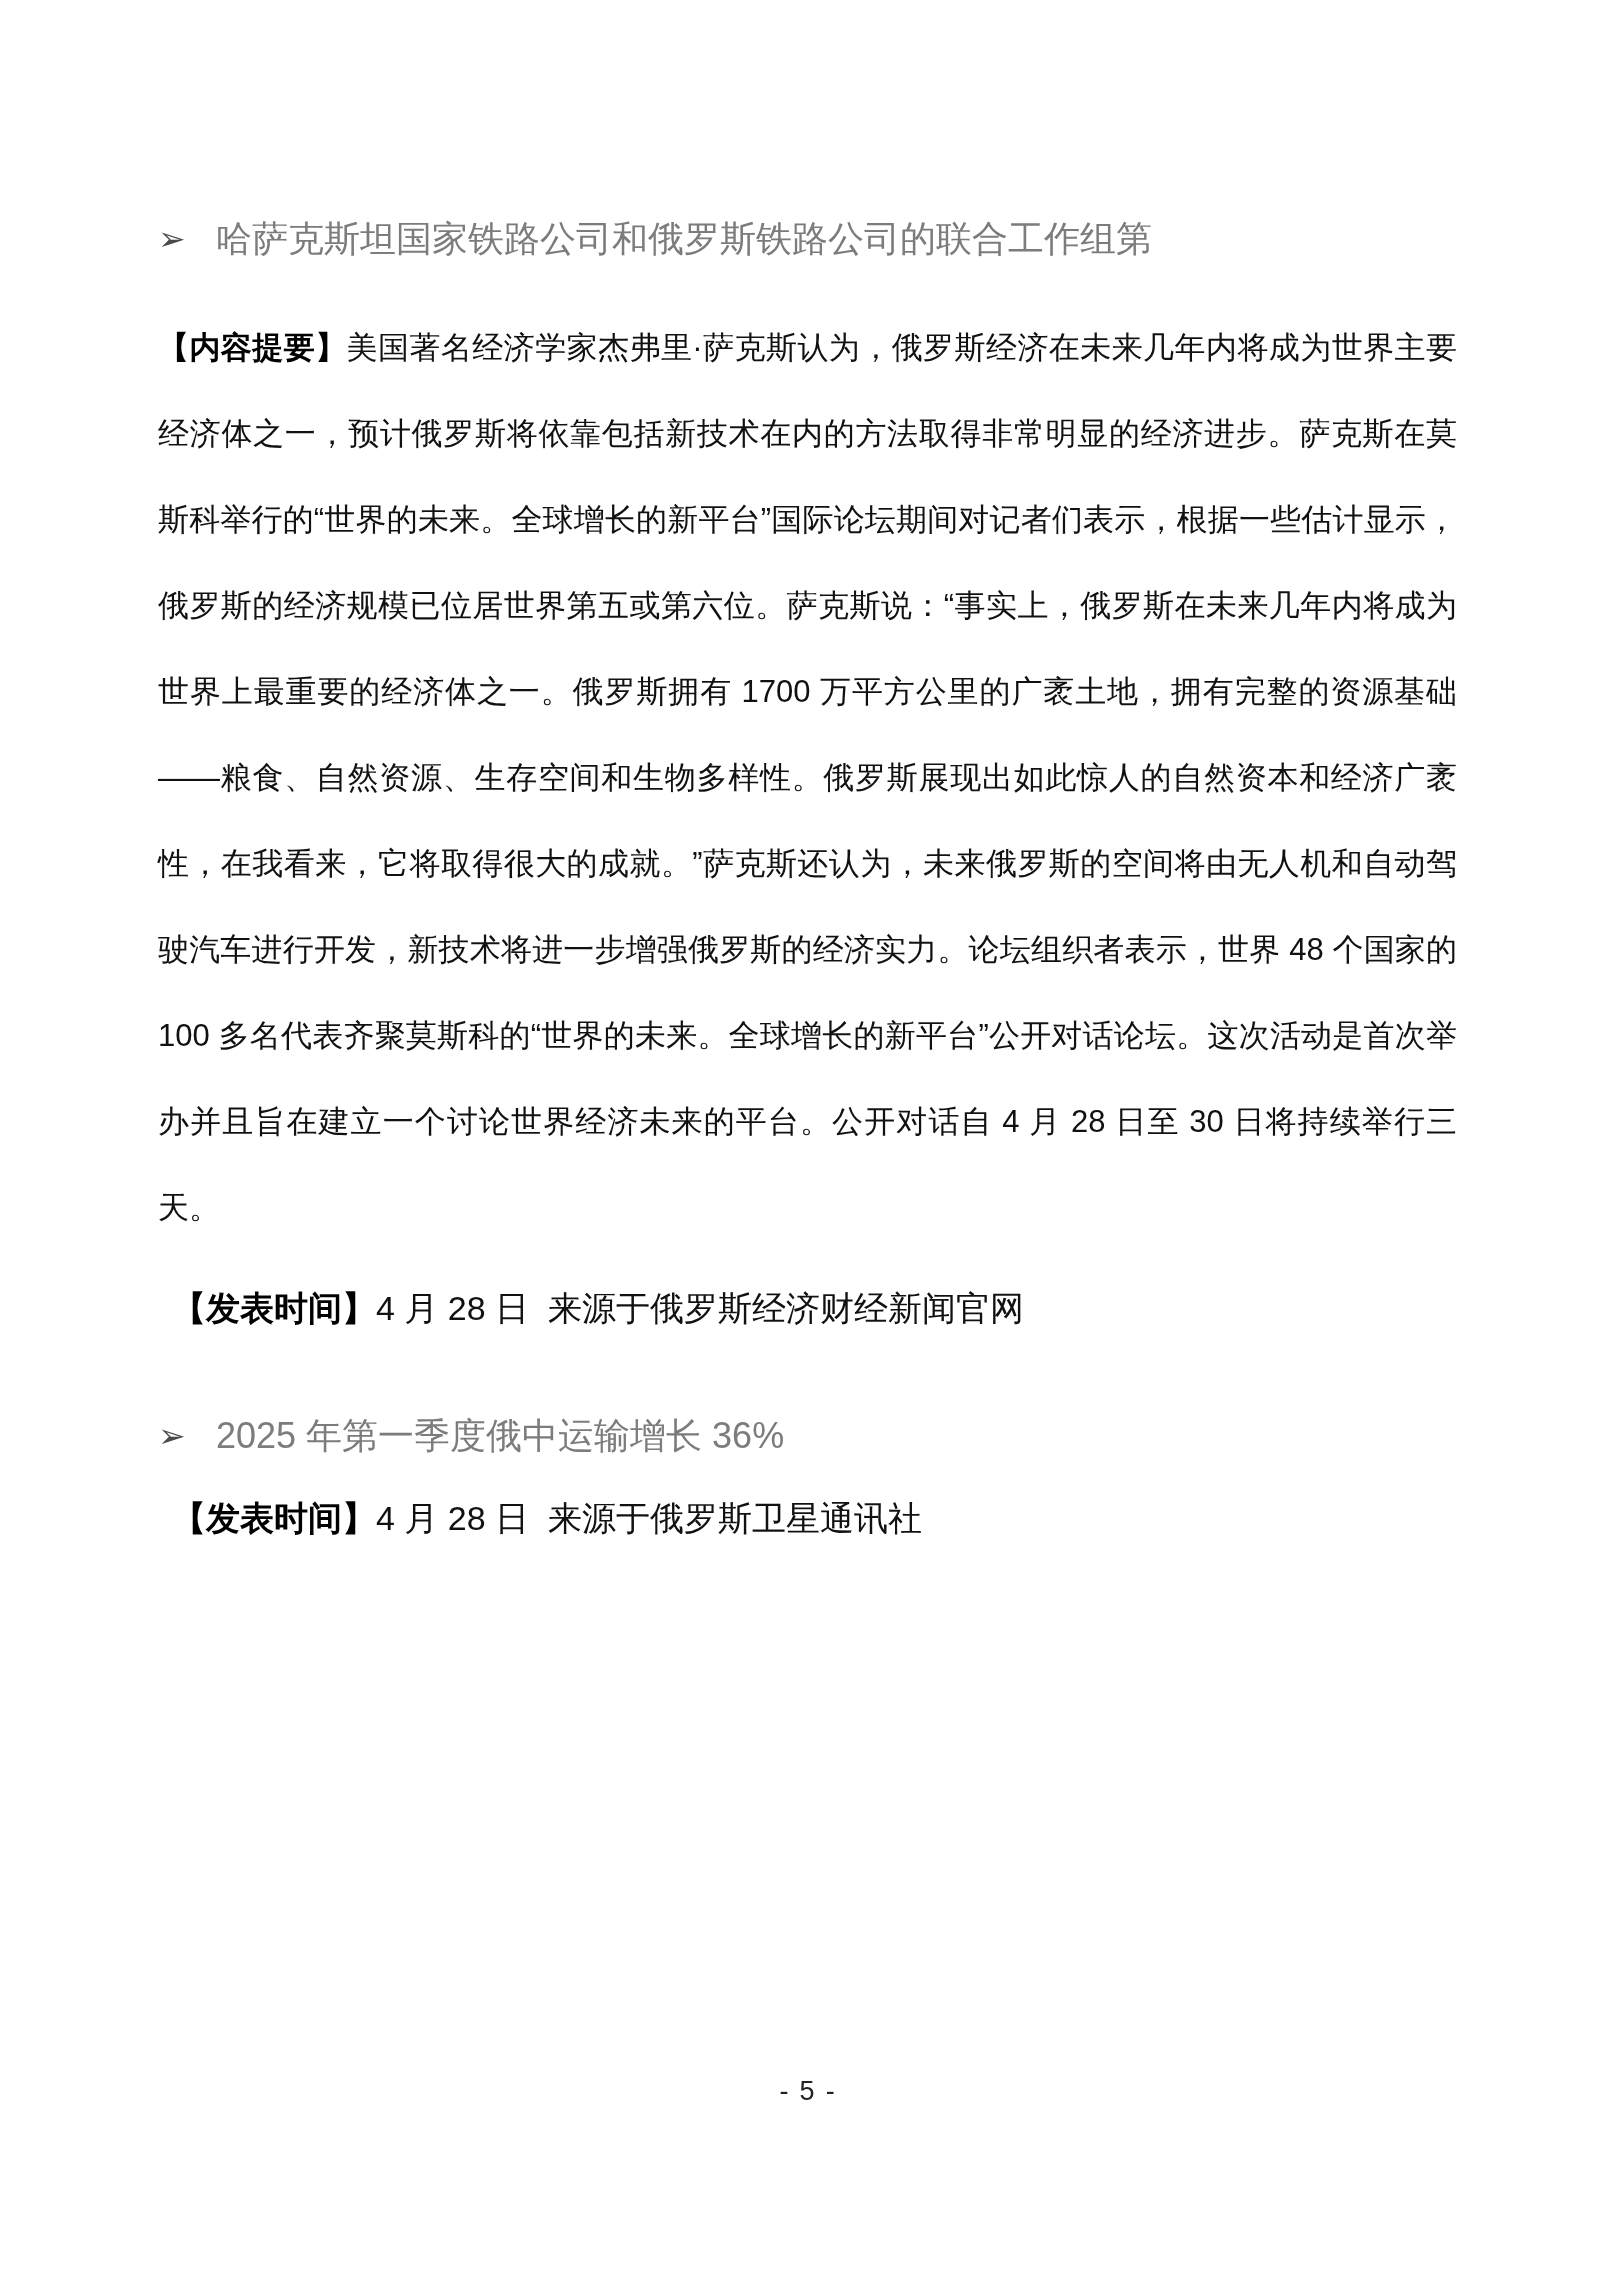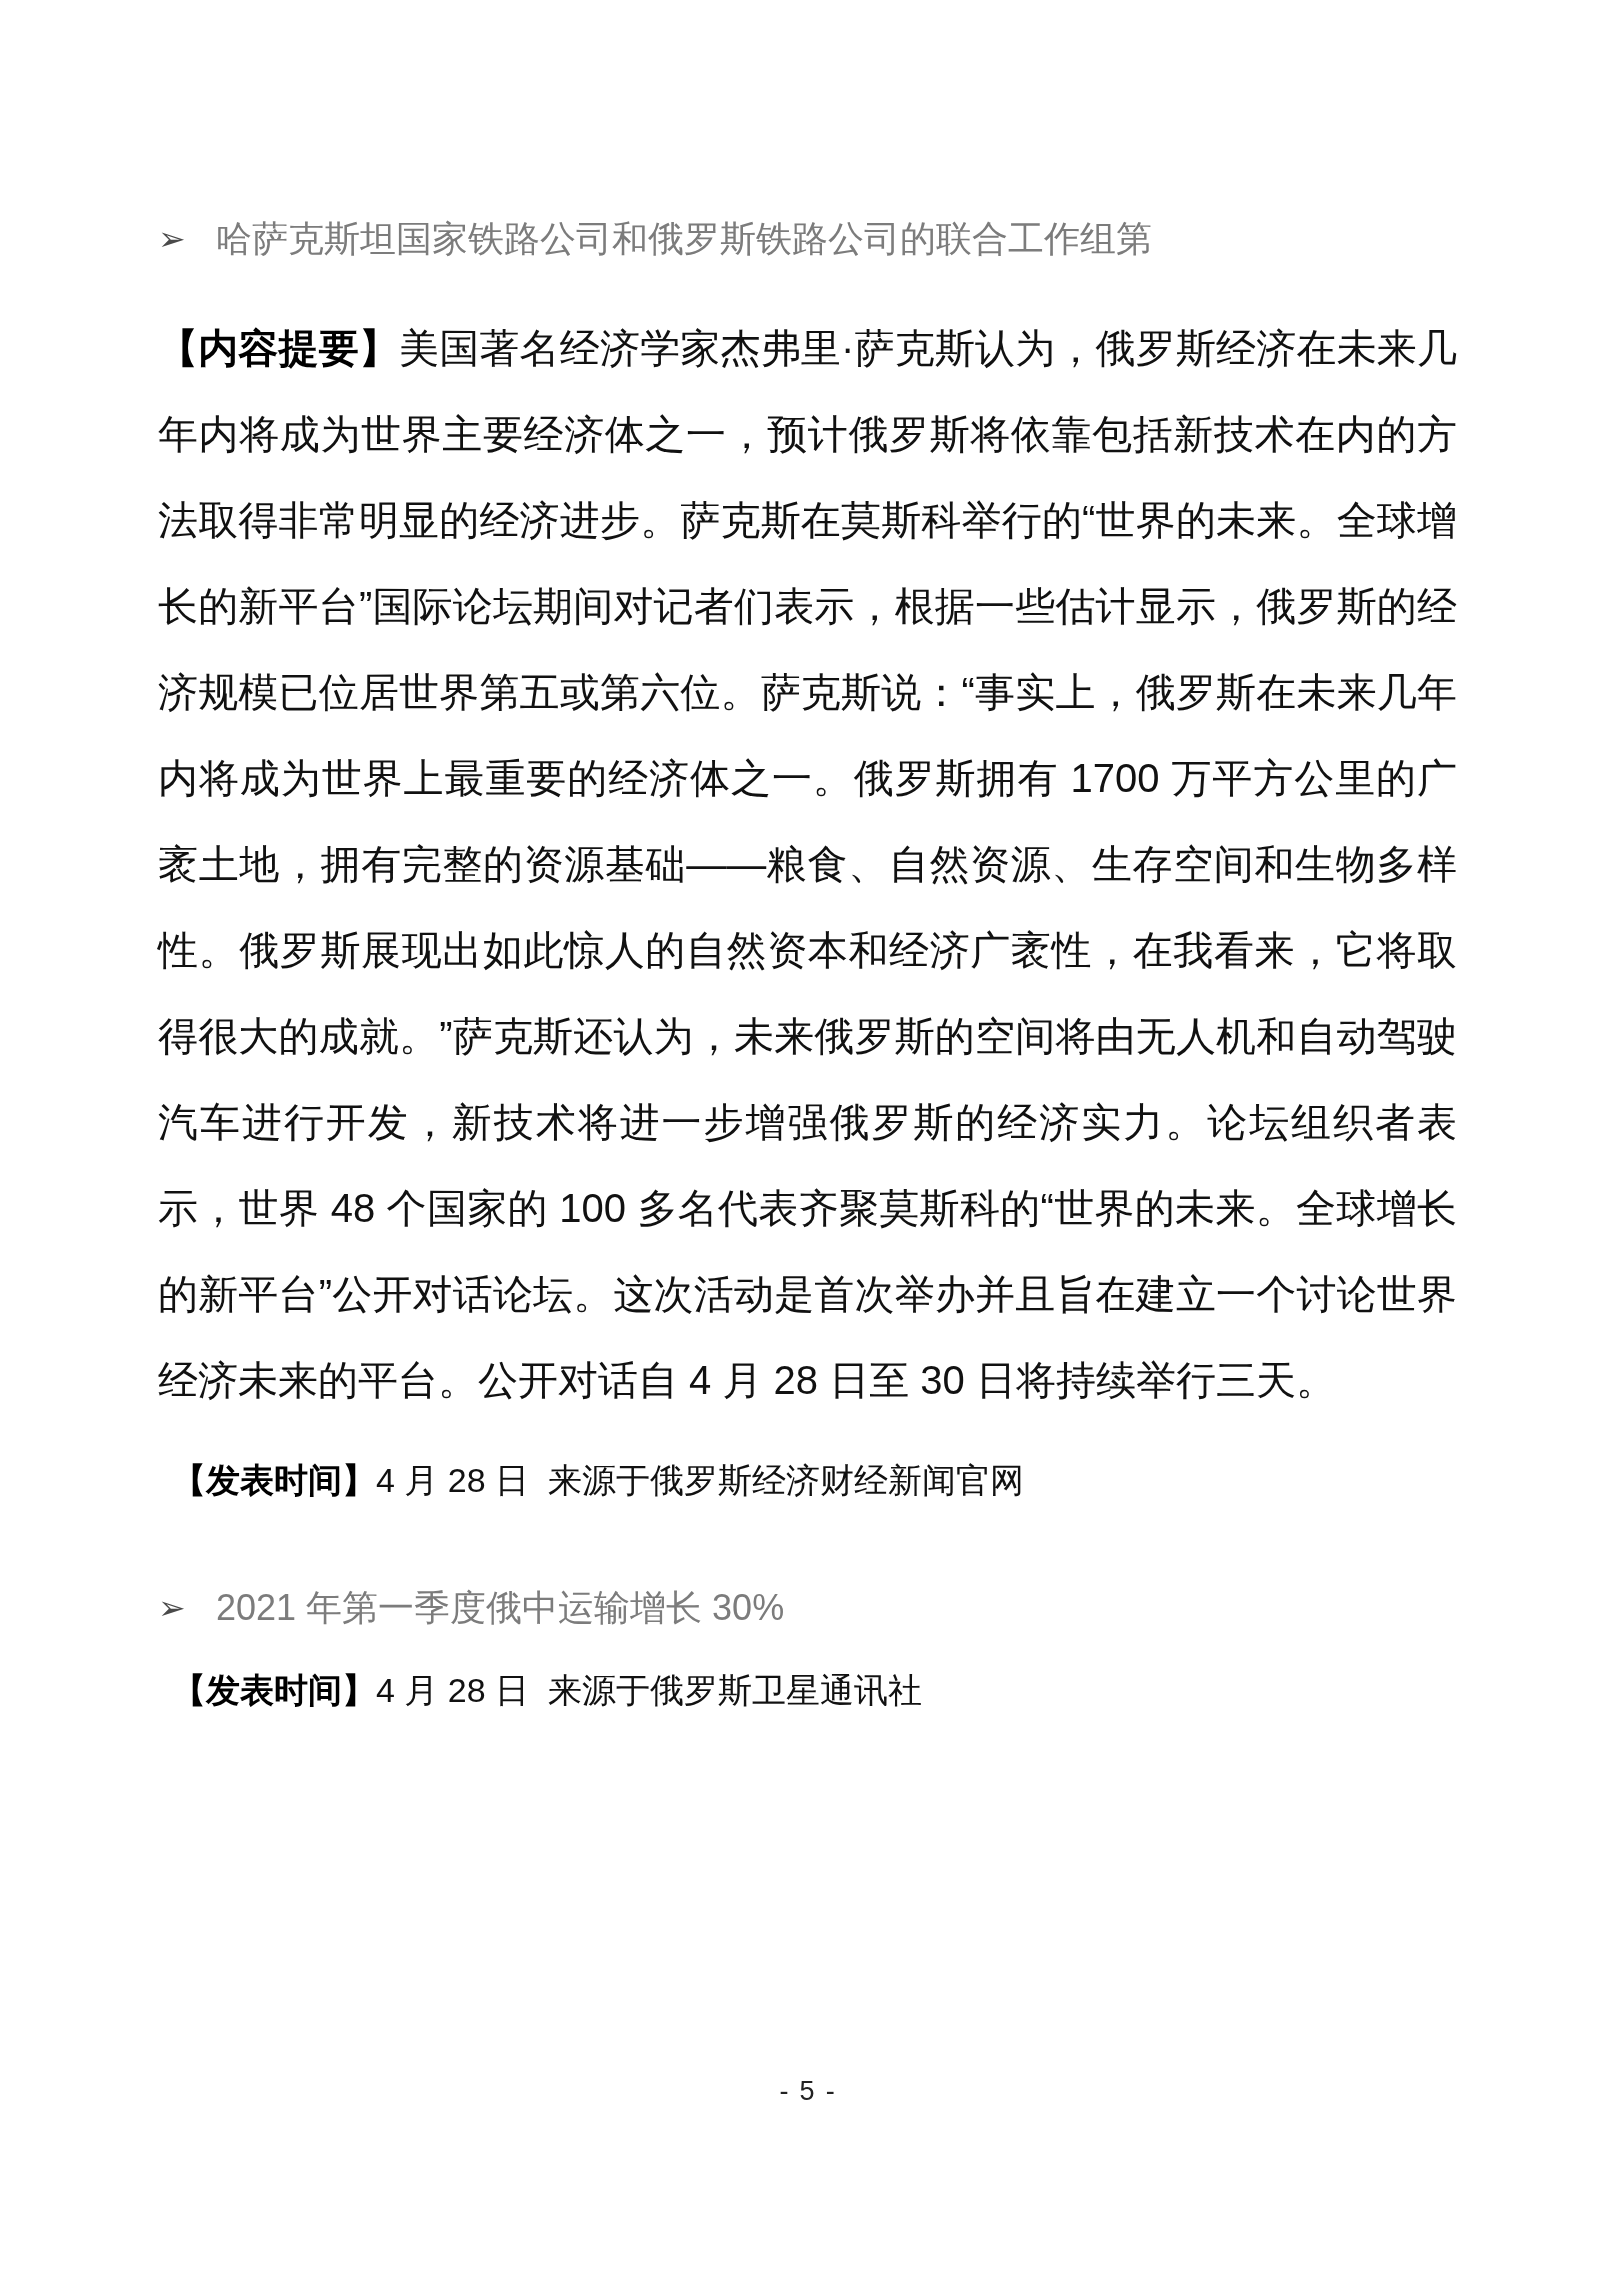--- a/index.html
+++ b/index.html
@@ -43,7 +43,7 @@
   }
   .body-para {
     margin: 41px 0 0 0;
-    font-size: 40px;
+    font-size: 31px;
     line-height: 86px;
     text-align: justify;
     text-justify: inter-ideograph;

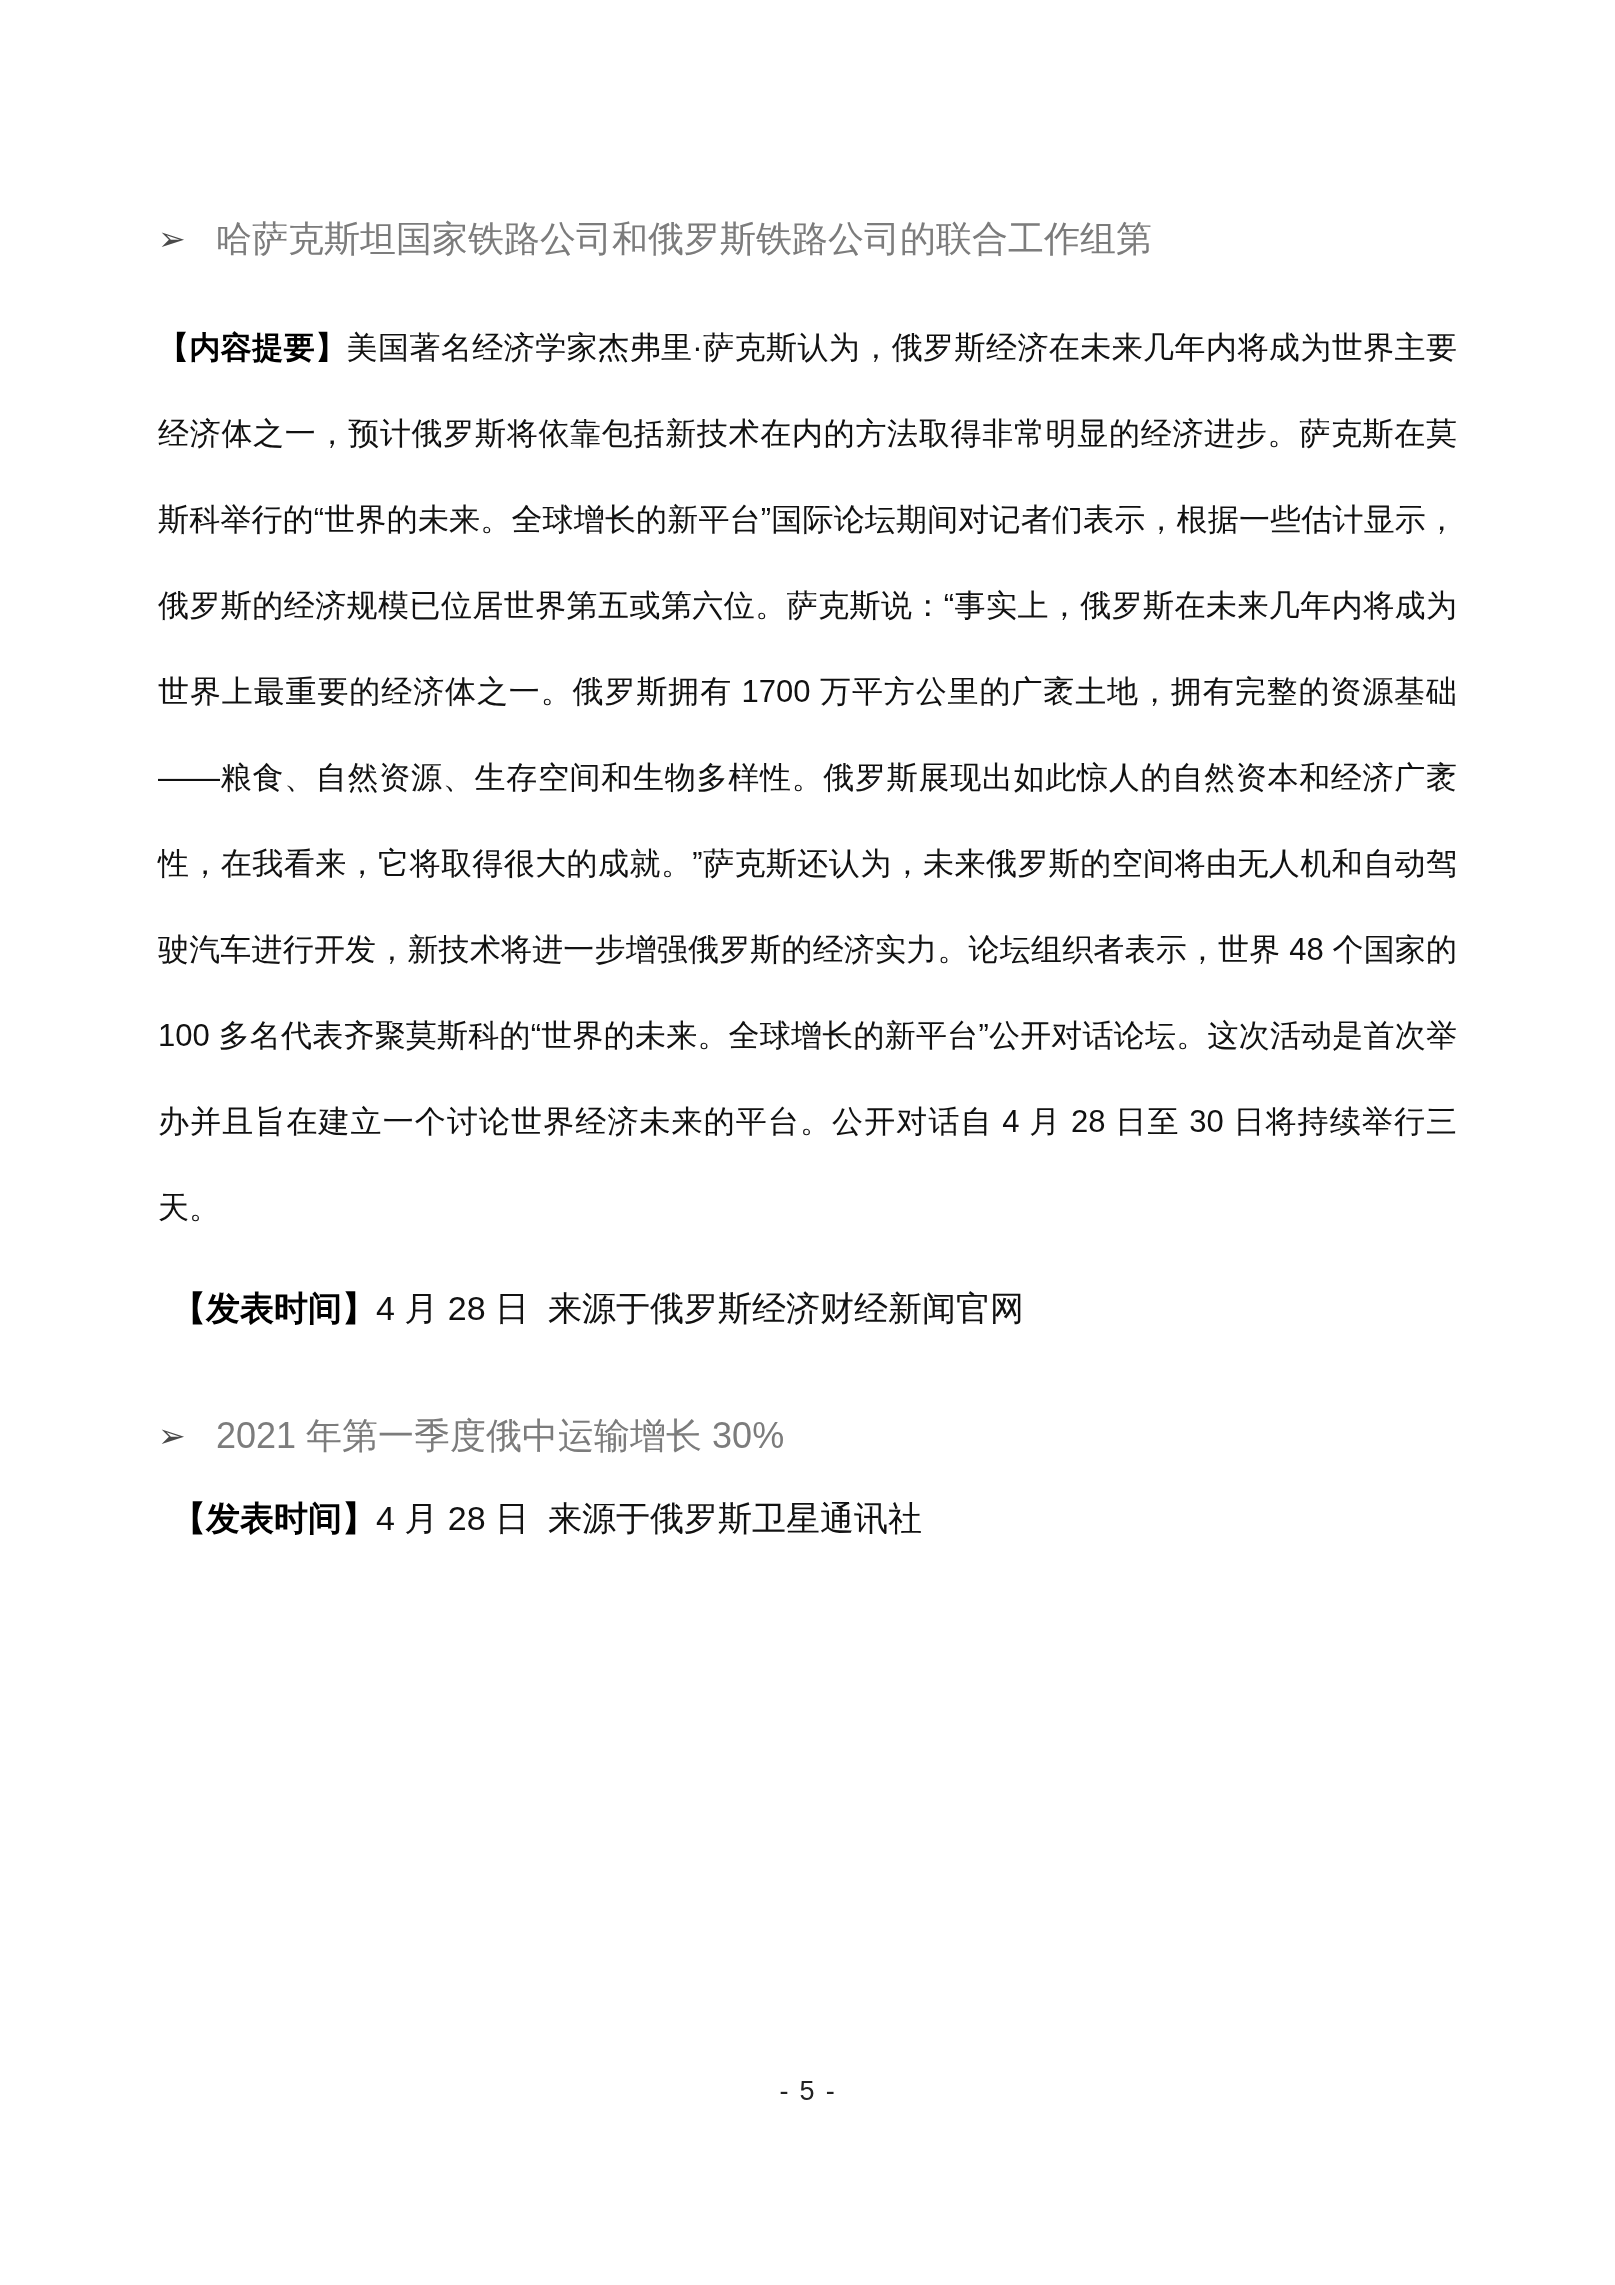--- a/index.html
+++ b/index.html
@@ -97,7 +97,7 @@
     <div>
       <h2 class="section-title">
         <span class="bullet">➢</span>
-        <span class="title-text">2021 年第一季度俄中运输增长 30%</span>
+        <span class="title-text">2025 年第一季度俄中运输增长 36%</span>
       </h2>
       <p class="publish-line"><strong class="lead-label">【发表时间】</strong><span>4 月 28 日  来源于俄罗斯卫星通讯社</span></p>
     </div>

